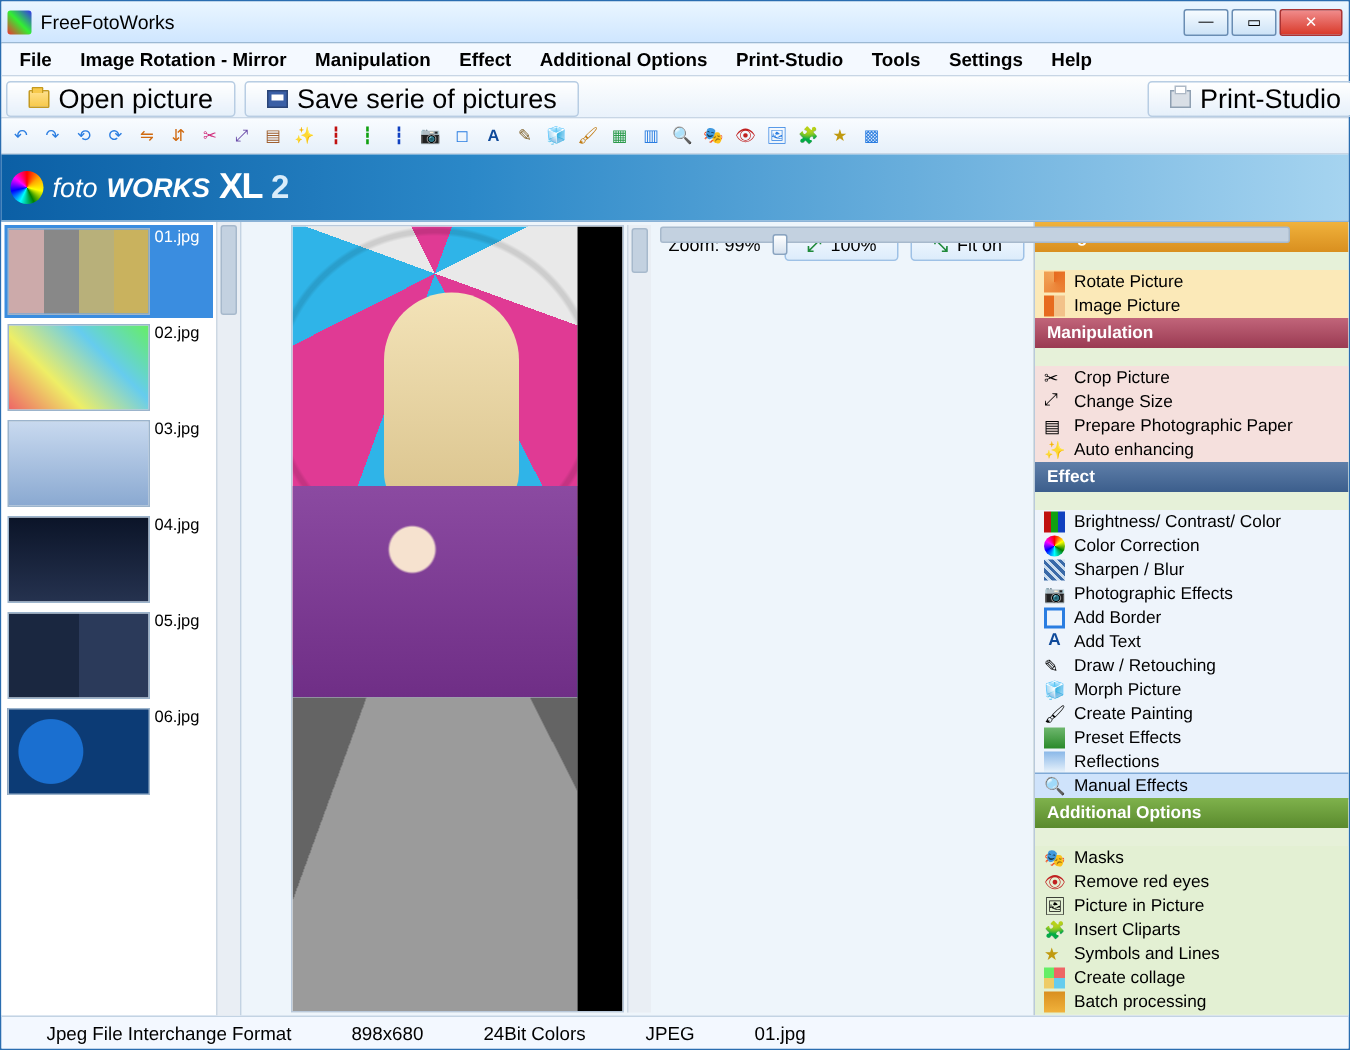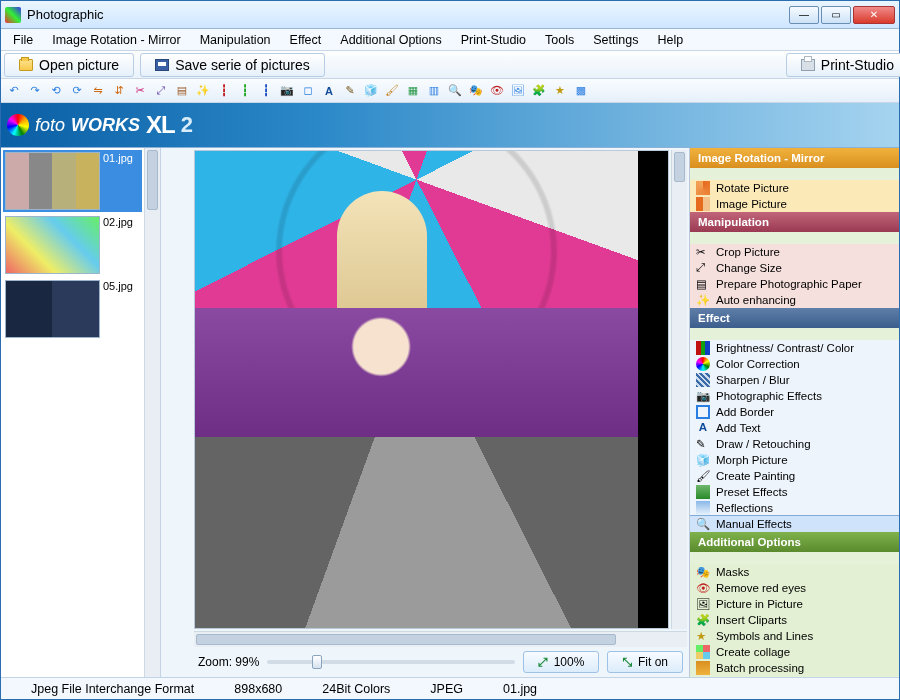--- a/index.html
+++ b/index.html
@@ -91,7 +91,7 @@
 
   <div class="titlebar">
     <div class="app-icon"></div>
-    <div class="title">Photographic</div>
+    <div class="title">FreeFotoWorks</div>
     <div class="winbtns">
       <div class="winbtn">—</div>
       <div class="winbtn">▭</div>

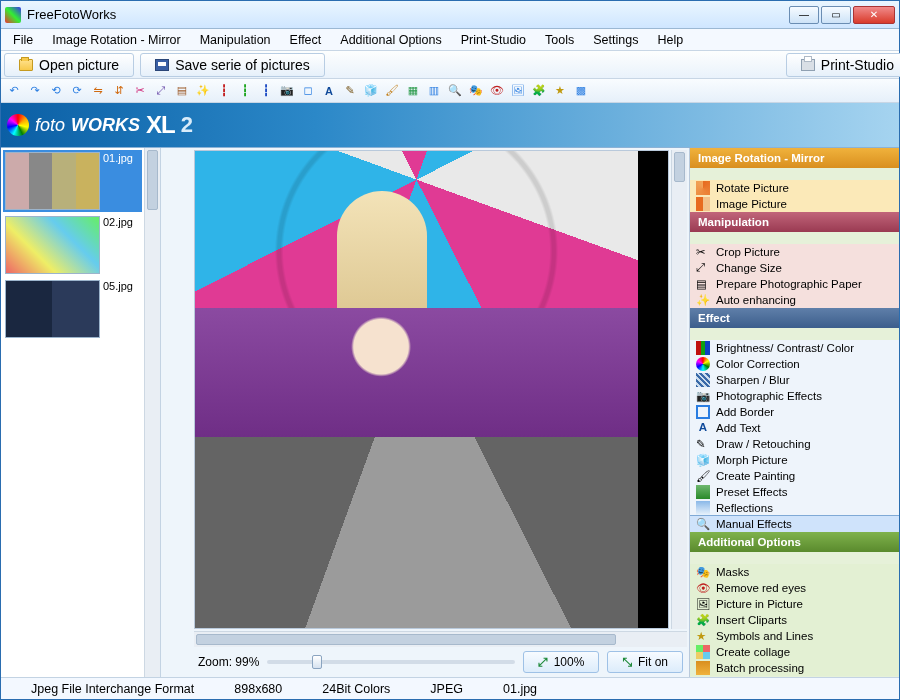--- a/index.html
+++ b/index.html
@@ -12,7 +12,7 @@
   .winbtn { width:30px; height:18px; border:1px solid #6a8db3; border-radius:2px; background:linear-gradient(#f6fbff,#cde3f7); font-size:10px; display:flex; align-items:center; justify-content:center; cursor:pointer; }
   .winbtn.close { background:linear-gradient(#f08b8b,#d93a2a); color:#fff; border-color:#a33; width:42px;}
   .menubar { height:22px; background:#f4f9ff; border-bottom:1px solid #c8d6e5; display:flex; align-items:center; padding:0 4px; font-size:12.5px; gap:3px;}
-  .menubar .mitem { padding:2px 8px; cursor:pointer; border-radius:2px;}
+  .menubar .mitem { padding:2px 8px; cursor:pointer; border-radius:2px;font-weight:bold;}
   .bigtoolbar { height:28px; border-bottom:1px solid #c8d6e5; background:linear-gradient(#fdfefe,#e9f2fb); display:flex; align-items:center; font-size:14px;}
   .tbtn { display:flex; align-items:center; gap:6px; height:24px; padding:0 14px; border:1px solid #b8cde3; border-radius:3px; margin:0 3px; background:linear-gradient(#ffffff,#e6f0fa); cursor:pointer; white-space:nowrap;}
   .tbtn .tic { width:14px; height:12px; }

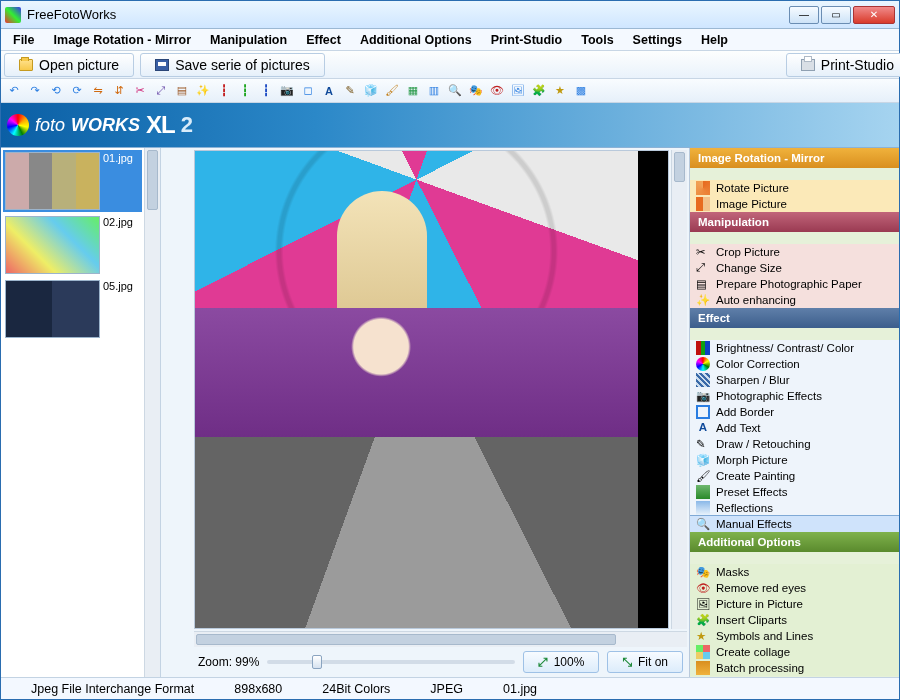--- a/index.html
+++ b/index.html
@@ -13,7 +13,7 @@
   .winbtn.close { background:linear-gradient(#f08b8b,#d93a2a); color:#fff; border-color:#a33; width:42px;}
   .menubar { height:22px; background:#f4f9ff; border-bottom:1px solid #c8d6e5; display:flex; align-items:center; padding:0 4px; font-size:12.5px; gap:3px;}
   .menubar .mitem { padding:2px 8px; cursor:pointer; border-radius:2px;font-weight:bold;}
-  .bigtoolbar { height:28px; border-bottom:1px solid #c8d6e5; background:linear-gradient(#fdfefe,#e9f2fb); display:flex; align-items:center; font-size:14px;}
+  .bigtoolbar { height:28px; border-bottom:1px solid #c8d6e5; background:linear-gradient(#fdfefe,#e9f2fb); display:flex; align-items:flex-end; font-size:18px;}
   .tbtn { display:flex; align-items:center; gap:6px; height:24px; padding:0 14px; border:1px solid #b8cde3; border-radius:3px; margin:0 3px; background:linear-gradient(#ffffff,#e6f0fa); cursor:pointer; white-space:nowrap;}
   .tbtn .tic { width:14px; height:12px; }
   .ic-folder { background:linear-gradient(#ffe08a,#f7c94b); border:1px solid #c59a1f; border-radius:1px; position:relative;}

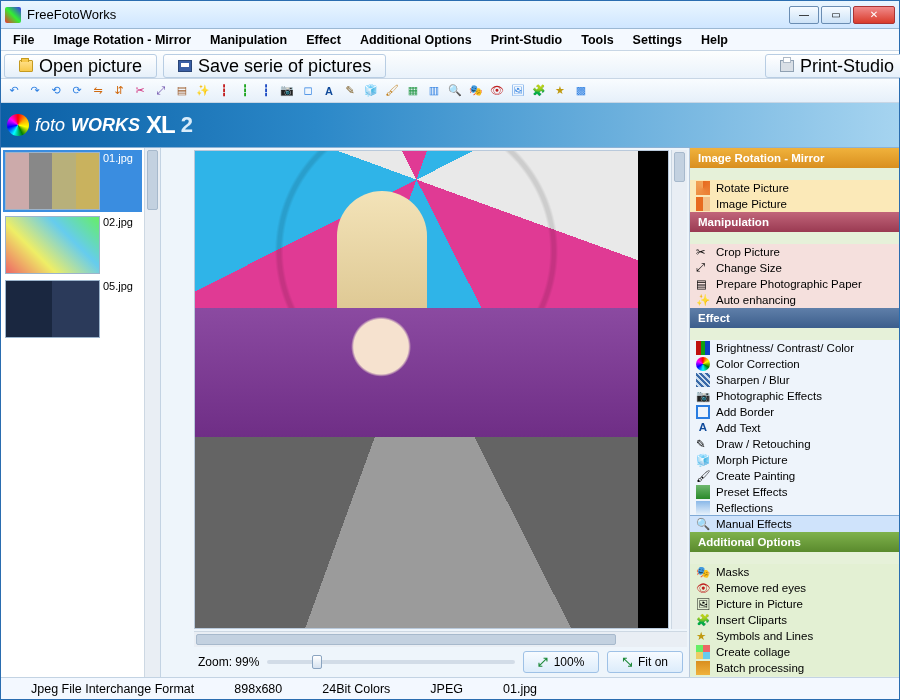--- a/index.html
+++ b/index.html
@@ -43,7 +43,7 @@
   .timg.i6{background:radial-gradient(circle at 30% 50%, #1a6fd0 30%, #0c3b75 31%), radial-gradient(circle at 70% 50%, #1a6fd0 30%, #0c3b75 31%) #0c3b75;}
   .vscroll { width:16px; background:#e9eef4; border-left:1px solid #cdd8e3; position:relative;}
   .vscroll .vthumb{position:absolute; left:2px; right:2px; background:#c3d1e0; border:1px solid #a7b9cc; border-radius:2px;}
-  .center { flex:1; display:flex; flex-direction:column; min-width:0;margin-left:31px;}
+  .center { flex:1; display:flex; flex-direction:row; min-width:0;margin-left:31px;}
   .canvasrow { flex:1; display:flex; min-height:0;}
   .canvas { flex:1; border:1px solid #b9c9db; margin:2px; background:#fff; position:relative; overflow:hidden;}
   .imgtop{position:absolute;left:0;right:30px;top:0;height:60%; background:

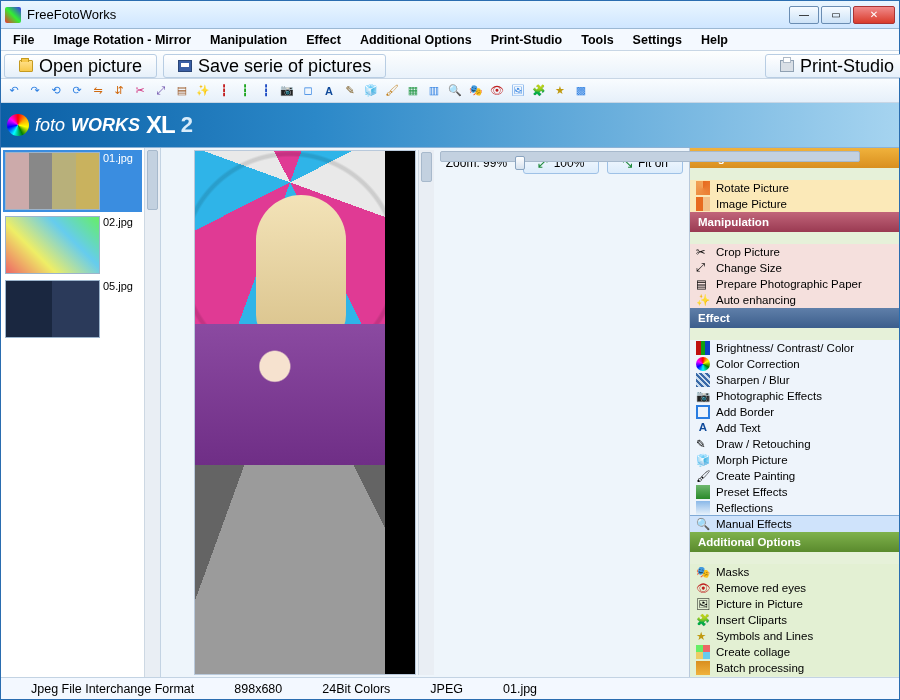--- a/index.html
+++ b/index.html
@@ -179,6 +179,10 @@
             <div class="tname">02.jpg</div>
           </div>
         <div class="thumb">
+            <div class="timg i3"></div>
+            <div class="tname">03.jpg</div>
+          </div>
+        <div class="thumb">
             <div class="timg i5"></div>
             <div class="tname">05.jpg</div>
           </div>

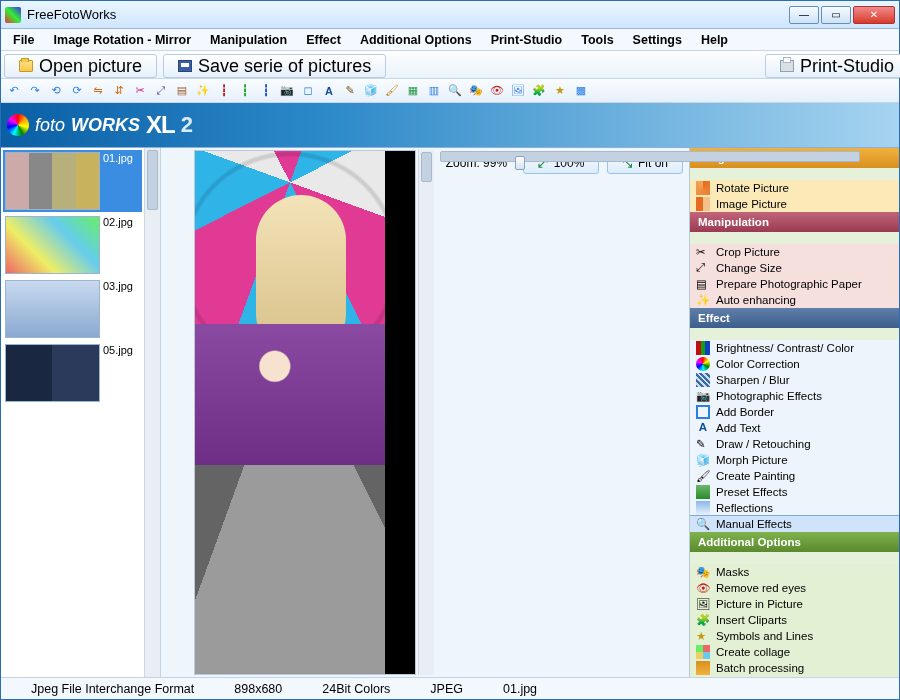--- a/index.html
+++ b/index.html
@@ -183,6 +183,10 @@
             <div class="tname">03.jpg</div>
           </div>
         <div class="thumb">
+            <div class="timg i4"></div>
+            <div class="tname">04.jpg</div>
+          </div>
+        <div class="thumb">
             <div class="timg i5"></div>
             <div class="tname">05.jpg</div>
           </div>

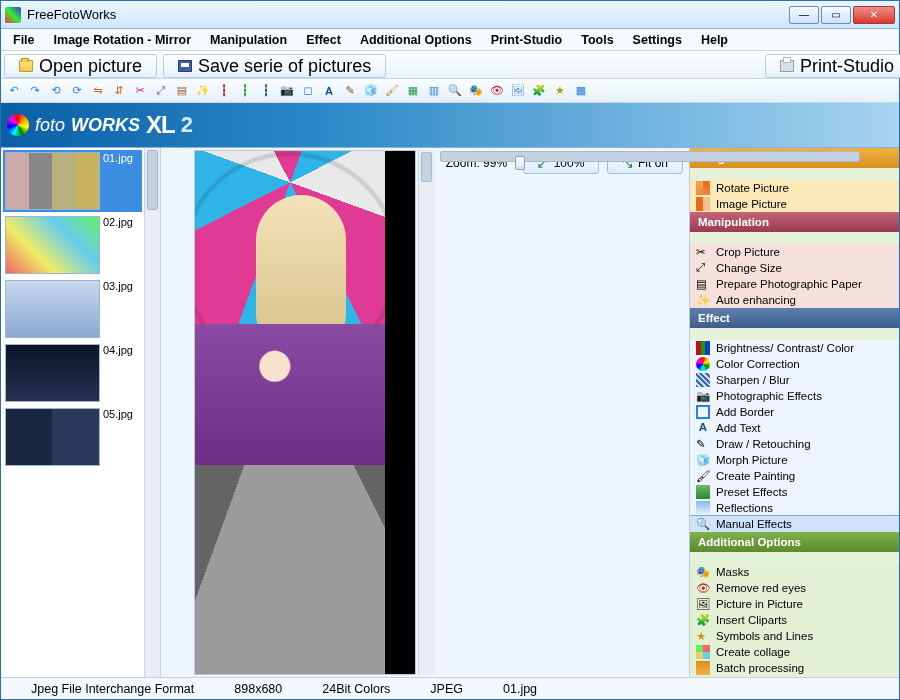--- a/index.html
+++ b/index.html
@@ -190,6 +190,10 @@
             <div class="timg i5"></div>
             <div class="tname">05.jpg</div>
           </div>
+        <div class="thumb">
+            <div class="timg i6"></div>
+            <div class="tname">06.jpg</div>
+          </div>
       </div>
       <div class="vscroll">
           <div class="vthumb" style="top:2px;height:60px"></div>

